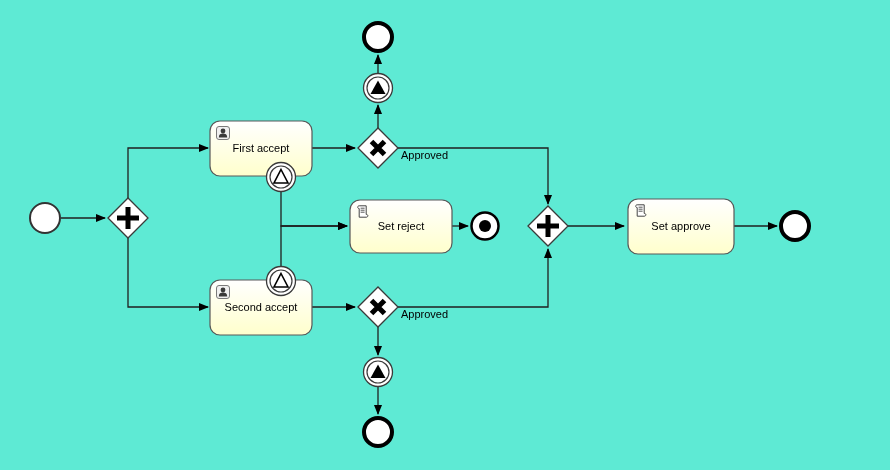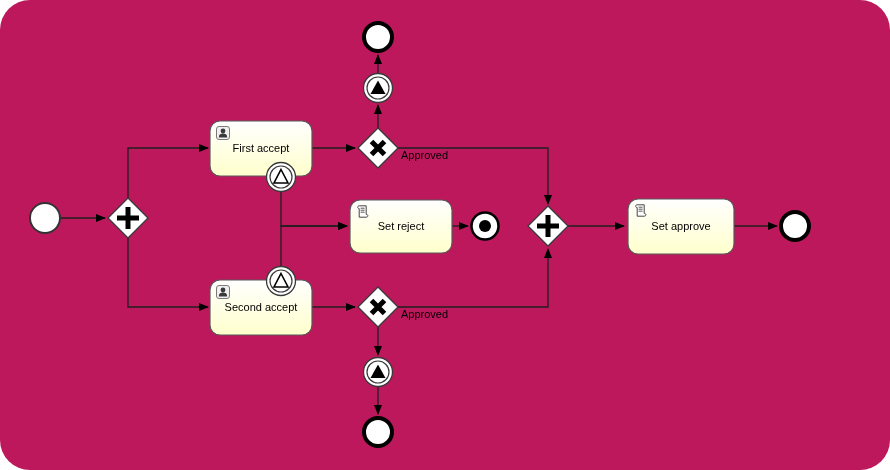--- a/index.html
+++ b/index.html
@@ -4,8 +4,8 @@
 <style>
   html,body{margin:0;padding:0;background:#ffffff;}
   .canvas{
-    position:relative;width:890px;height:470px;background:#be185d;
-    font-family:"Liberation Sans",sans-serif;overflow:hidden;border-radius:30px;
+    position:relative;width:890px;height:470px;background:#5eead4;
+    font-family:"Liberation Sans",sans-serif;overflow:hidden;
   }
   svg{position:absolute;left:0;top:0;}
   text{

